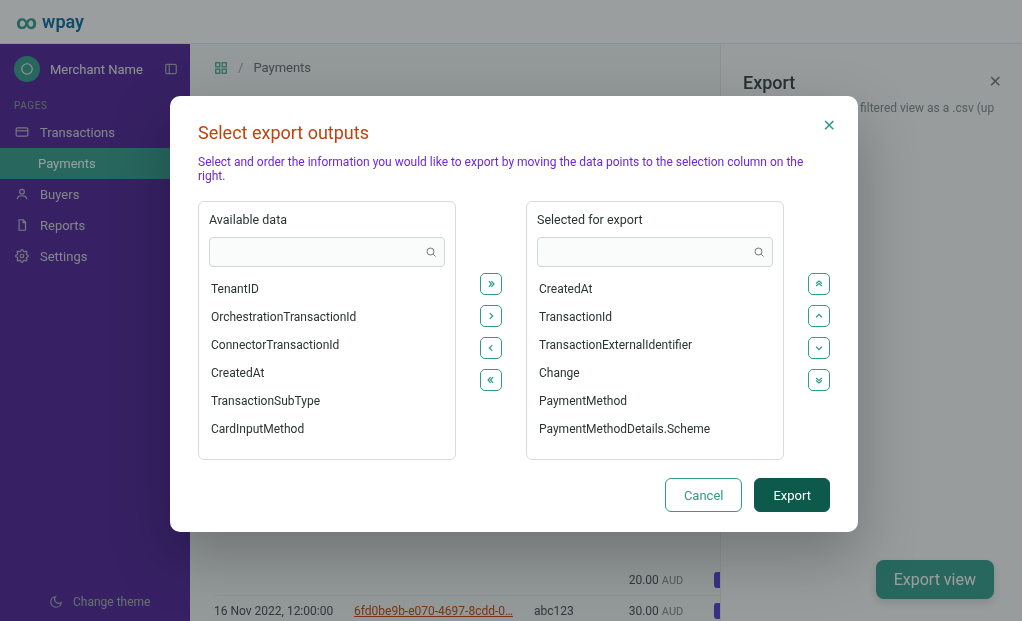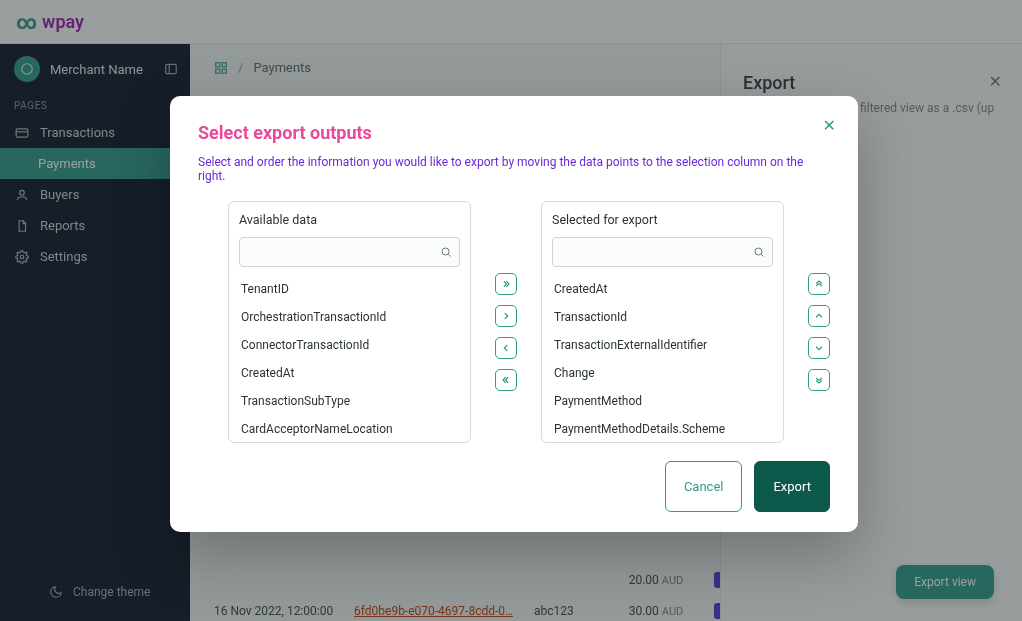--- a/index.html
+++ b/index.html
@@ -17,7 +17,7 @@
   }
   .logo { display: flex; align-items: center; gap: 6px; }
   .logo-mark { color: #2e9c8a; font-size: 20px; font-weight: 800; letter-spacing: -1px; }
-  .logo-text { color: #a21caf; font-size: 18px; font-weight: 600; }
+  .logo-text { color: #0369a1; font-size: 18px; font-weight: 600; }
 
   
   .shell { display: flex; height: calc(100% - 44px); }

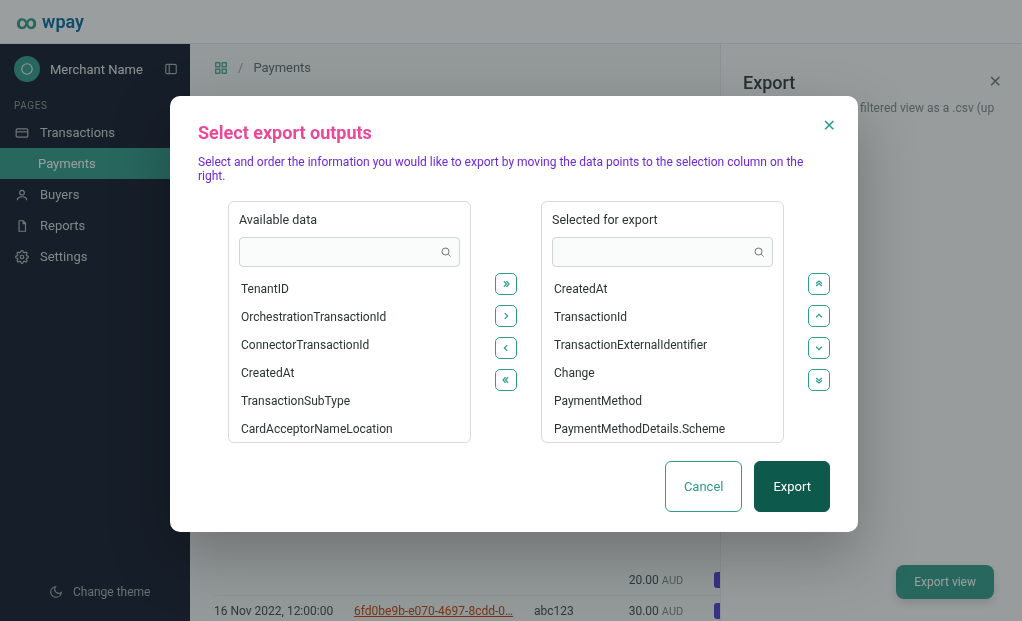--- a/index.html
+++ b/index.html
@@ -25,11 +25,10 @@
   
   .sidebar {
     width: 190px;
-    background: #0f172a;
+    background: #4c1d95;
     color: #cfd6d5;
     display: flex;
     flex-direction: column;
-    padding-bottom: 10px;
   }
   .merchant-row {
     display: flex;

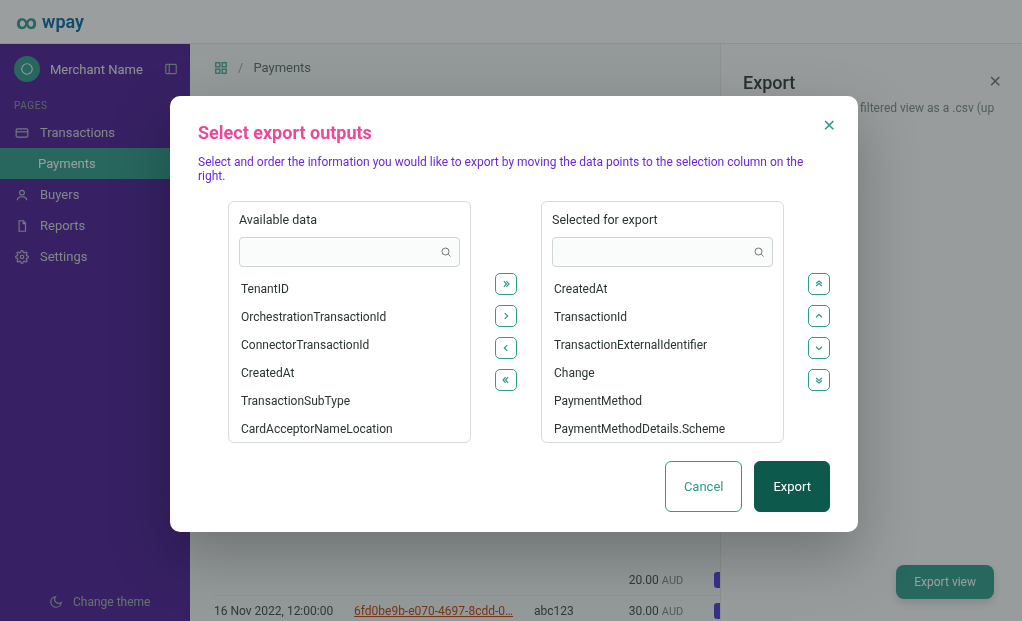--- a/index.html
+++ b/index.html
@@ -52,7 +52,7 @@
     text-transform: uppercase;
   }
   .nav-item {
-    display: flex; align-items: flex-end;
+    display: flex; align-items: flex-start;
     padding: 8px 14px;
     font-size: 13px;
     color: #cfd6d5;

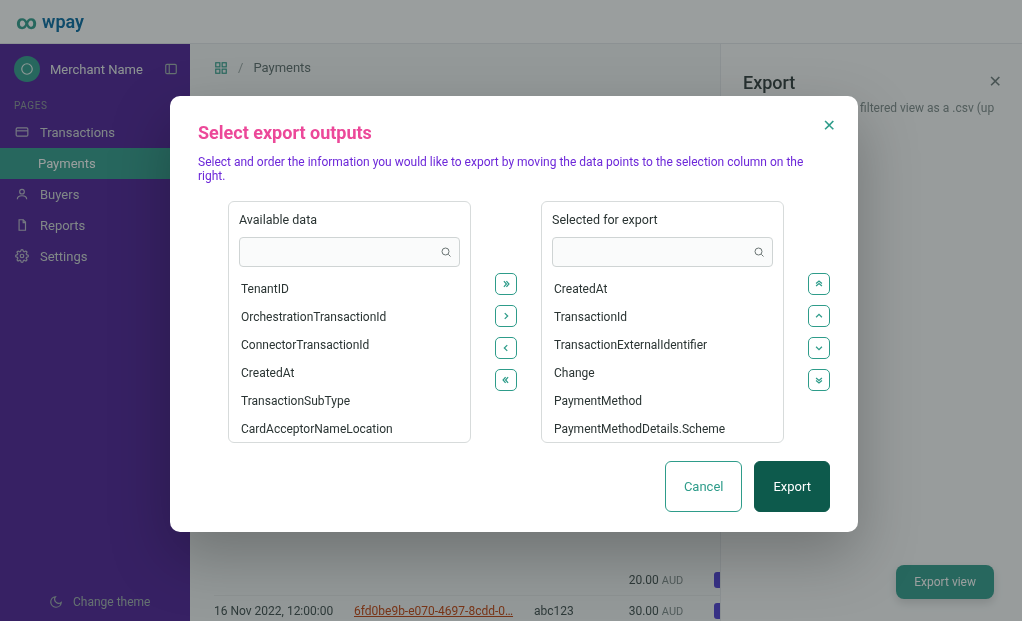--- a/index.html
+++ b/index.html
@@ -139,7 +139,7 @@
     padding:26px 28px 20px;
     display:flex; flex-direction:column;
   }
-  .modal-title { font-size:18px; font-weight:700; color:#ec4899; }
+  .modal-title { font-size:18px; font-weight:400; color:#c2410c; }
   .modal-sub { font-size:12px; color:#6d28d9; margin-top:12px; }
   .modal-close { position:absolute; top:20px; right:22px; color:#2e9c8a; cursor:pointer; font-size:16px; }
 

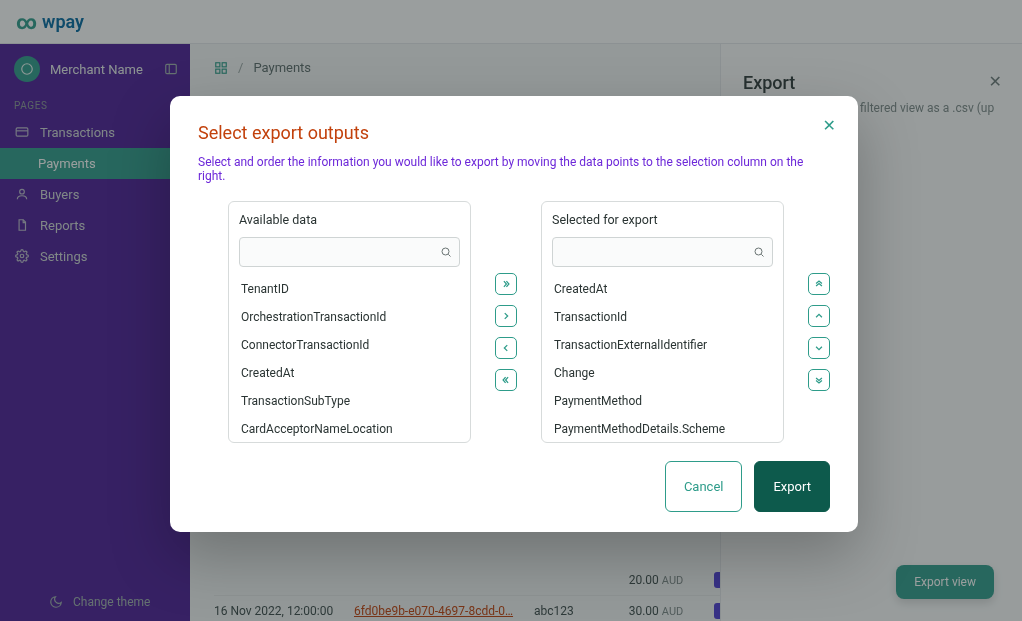--- a/index.html
+++ b/index.html
@@ -147,7 +147,6 @@
     margin-top:18px;
     flex:1; display:flex; gap:24px; align-items:stretch;
     min-height:0;
-    margin-left:30px;
   }
   .listbox {
     flex:1; border:1px solid #d7dbdb; border-radius:6px;

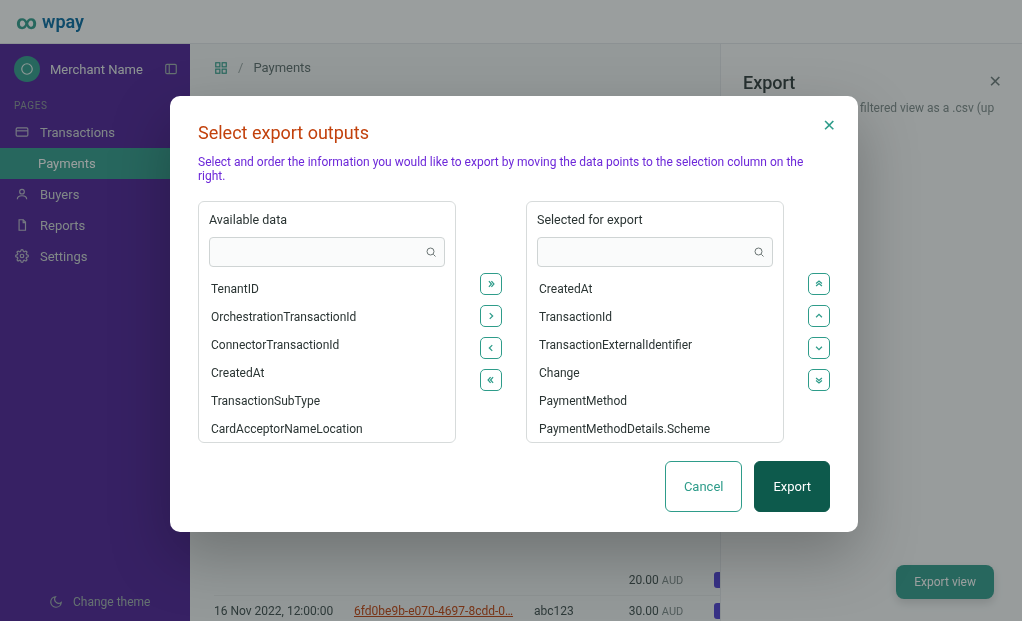--- a/index.html
+++ b/index.html
@@ -343,7 +343,6 @@
           <div class="field-row">ConnectorTransactionId</div>
           <div class="field-row">CreatedAt</div>
           <div class="field-row">TransactionSubType</div>
-          <div class="field-row">CardAcceptorNameLocation</div>
           <div class="field-row">CardInputMethod</div>
         </div>
     </div>

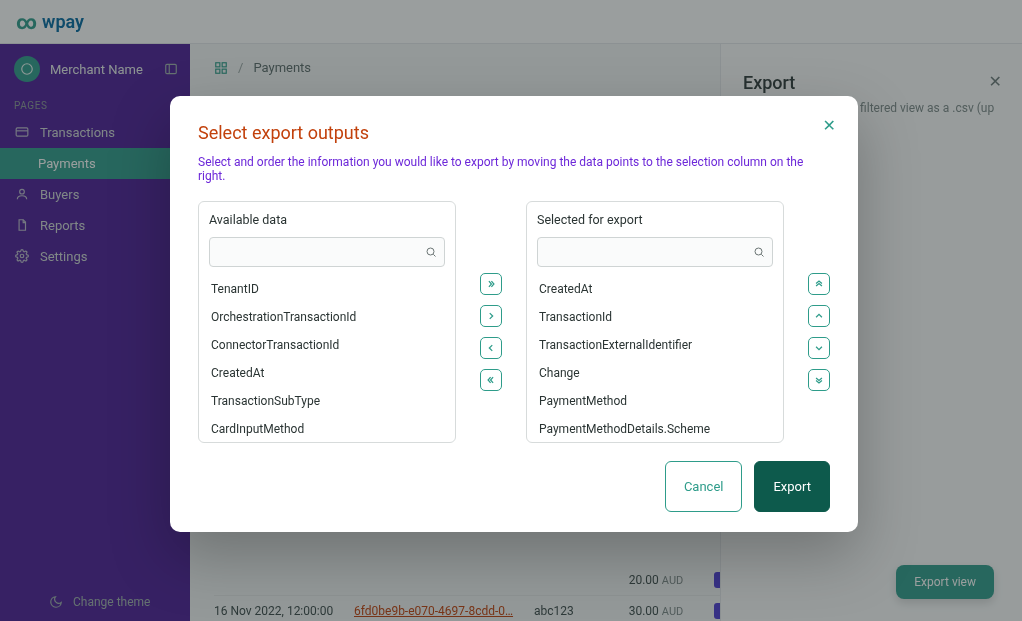--- a/index.html
+++ b/index.html
@@ -187,7 +187,7 @@
     padding-top:18px;
   }
   .btn {
-    height:51px; padding:0 18px; border-radius:6px;
+    height:34px; padding:0 18px; border-radius:6px;
     font-size:13px; cursor:pointer;
   }
   .btn-secondary { background:#fff; border:1px solid #2e9c8a; color:#2e9c8a; }

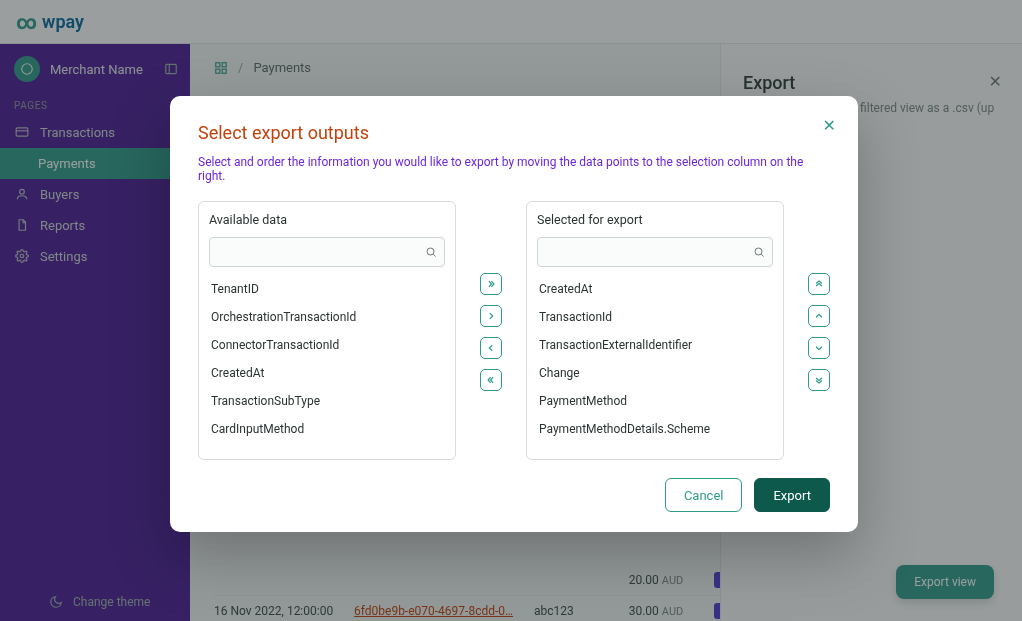--- a/index.html
+++ b/index.html
@@ -120,7 +120,7 @@
     position:absolute; bottom:22px; right:28px;
     background:#2e9c8a; color:#fff;
     border:none; border-radius:8px;
-    padding:10px 18px; font-size:12px;
+    padding:10px 18px; font-size:16px;
     box-shadow:0 4px 10px rgba(0,0,0,.15);
     cursor:pointer;
   }

